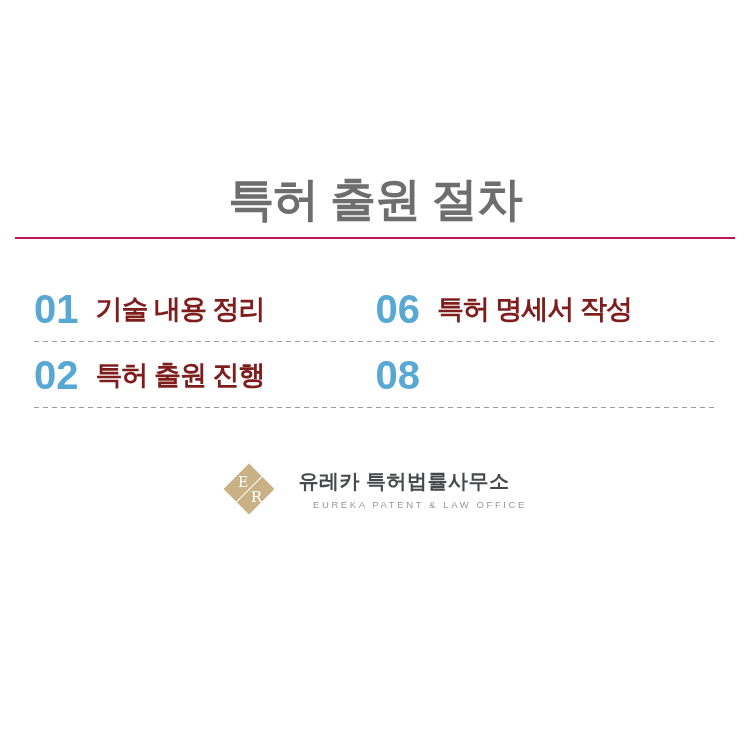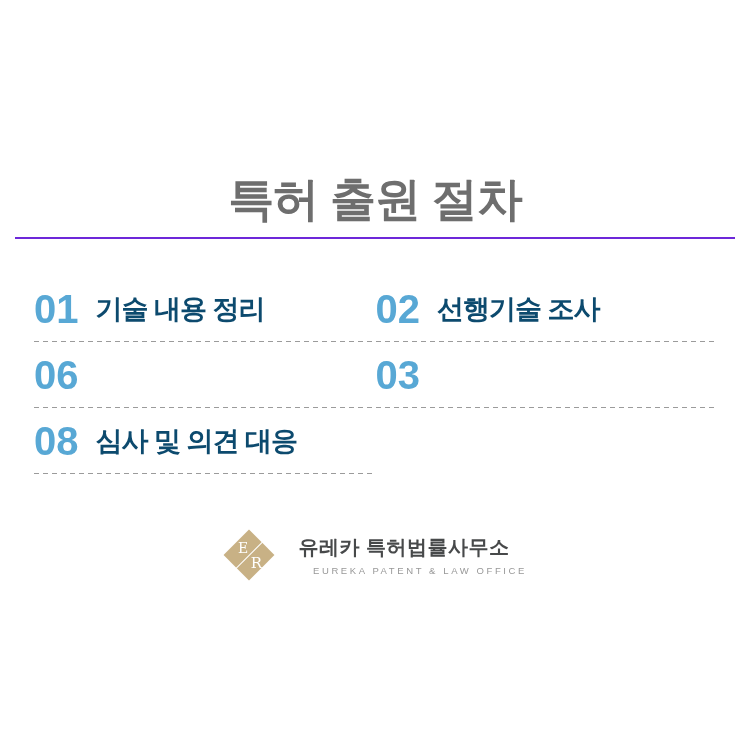--- a/index.html
+++ b/index.html
@@ -9,7 +9,7 @@
   .page { width:750px; height:750px; background:#ffffff; position:relative; }
 
   
-  .header { margin:0 15px; height:239px; border-bottom:2px solid #6d28d9;
+  .header { margin:0 15px; height:239px; border-bottom:2px solid #be185d;
             display:flex; align-items:flex-end; justify-content:center; }
   .page-title { font-size:46px; font-weight:bold; color:#6e6e6e;
                 line-height:1; padding-bottom:15px; letter-spacing:-1px; }

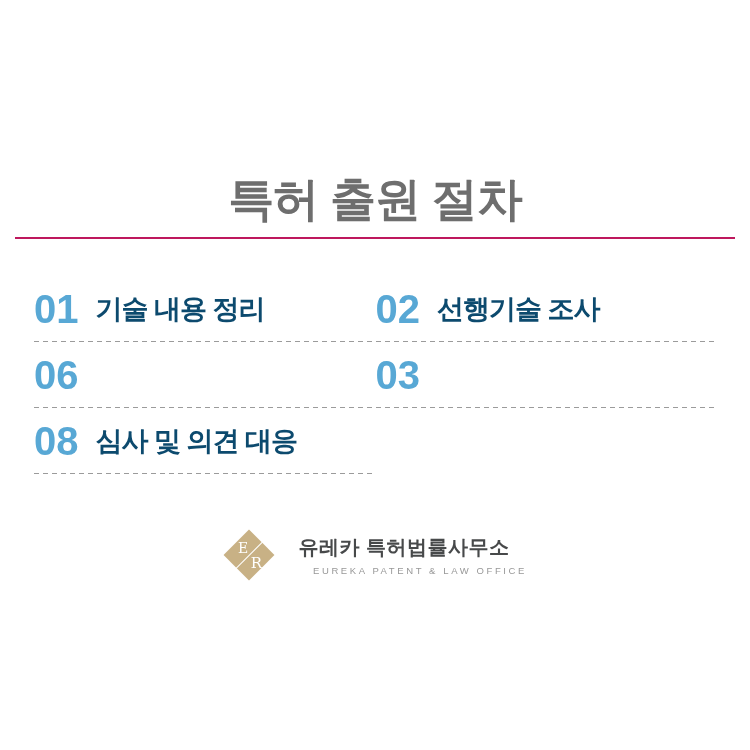--- a/index.html
+++ b/index.html
@@ -20,7 +20,7 @@
   .step { height:66px; display:flex; align-items:center; position:relative; }
   .step-number { font-size:40px; font-weight:bold; color:#58a8d5;
                  line-height:1; margin-right:17px; flex-shrink:0; }
-  .step-label { font-size:27px; font-weight:bold; color:#0c4a6e;
+  .step-label { font-size:27px; font-weight:bold; color:#7f1d1d;
                 letter-spacing:-1px; white-space:nowrap; }
   .step-divider { position:absolute; left:0; right:0; bottom:0; height:1px;
                   background:repeating-linear-gradient(to right,

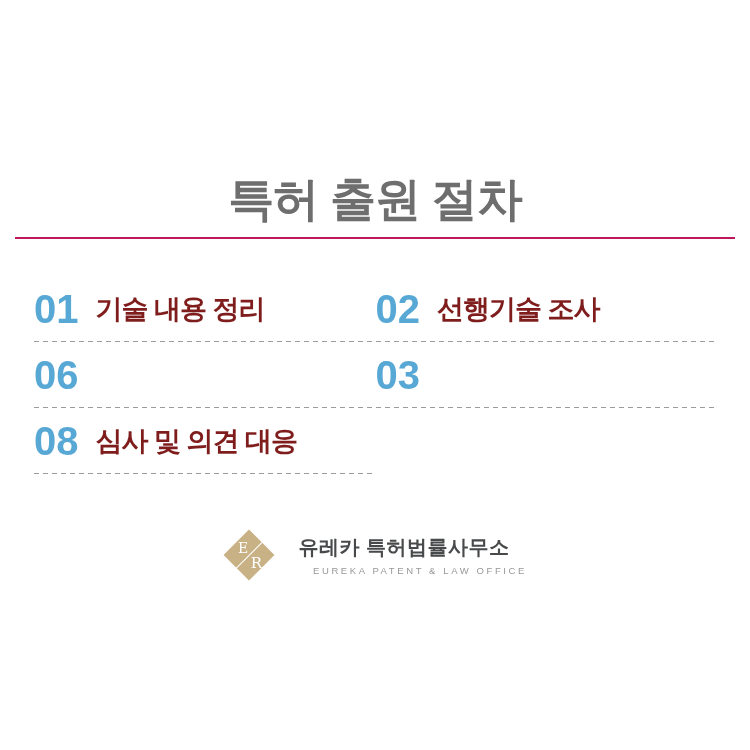--- a/index.html
+++ b/index.html
@@ -61,11 +61,6 @@
       <div class="step-divider"></div>
     </div>
 
-    <div class="step">
-      <span class="step-number">02</span>
-      <span class="step-label">선행기술 조사</span>
-      <div class="step-divider"></div>
-    </div>
 
     <div class="step">
       <span class="step-number">06</span>

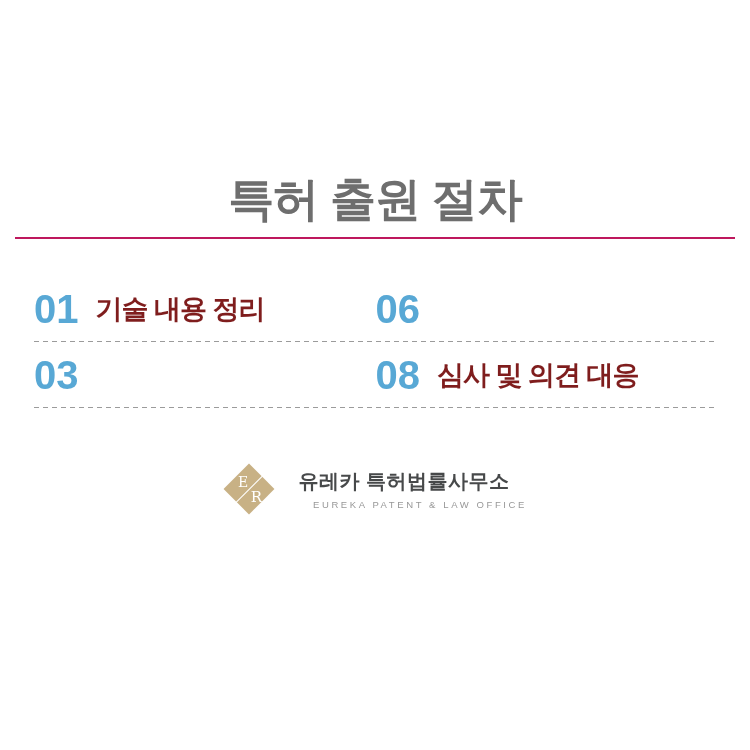--- a/index.html
+++ b/index.html
@@ -64,6 +64,7 @@
 
     <div class="step">
       <span class="step-number">06</span>
+      <span class="step-label">특허 명세서 작성</span>
       <div class="step-divider"></div>
     </div>
 

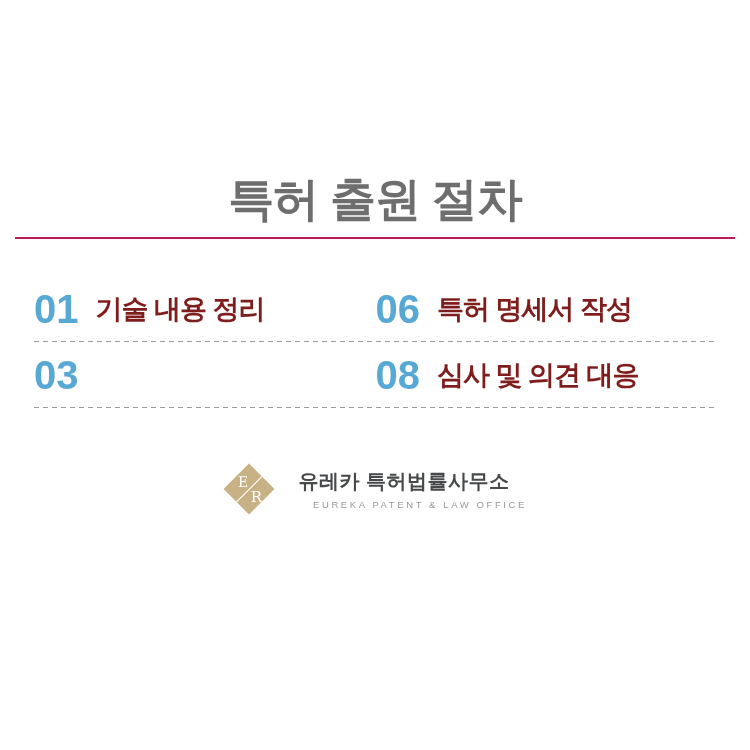--- a/index.html
+++ b/index.html
@@ -69,7 +69,7 @@
     </div>
 
     <div class="step">
-      <span class="step-number">03</span>
+      <span class="step-number">02</span>
       <div class="step-divider"></div>
     </div>
 

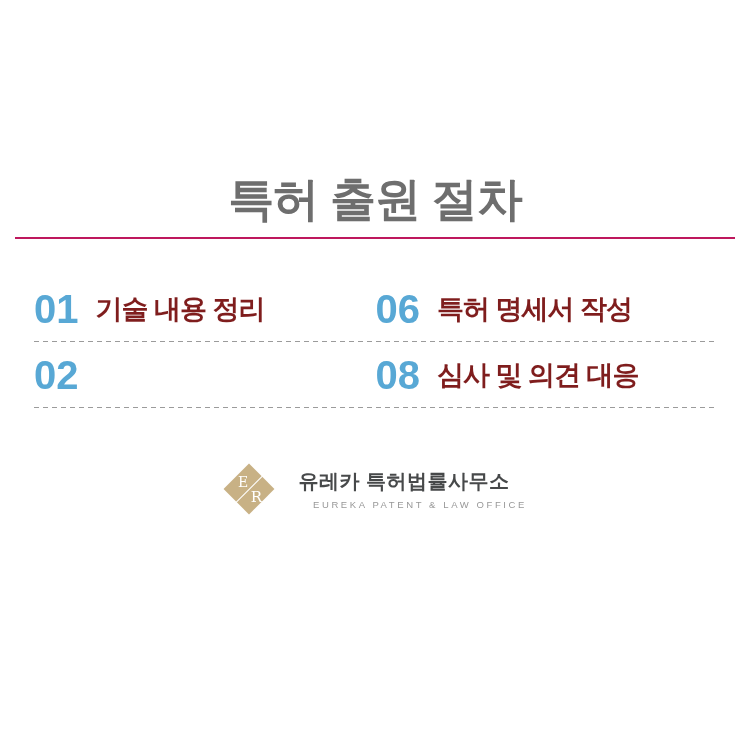--- a/index.html
+++ b/index.html
@@ -70,6 +70,7 @@
 
     <div class="step">
       <span class="step-number">02</span>
+      <span class="step-label">특허 출원 진행</span>
       <div class="step-divider"></div>
     </div>
 

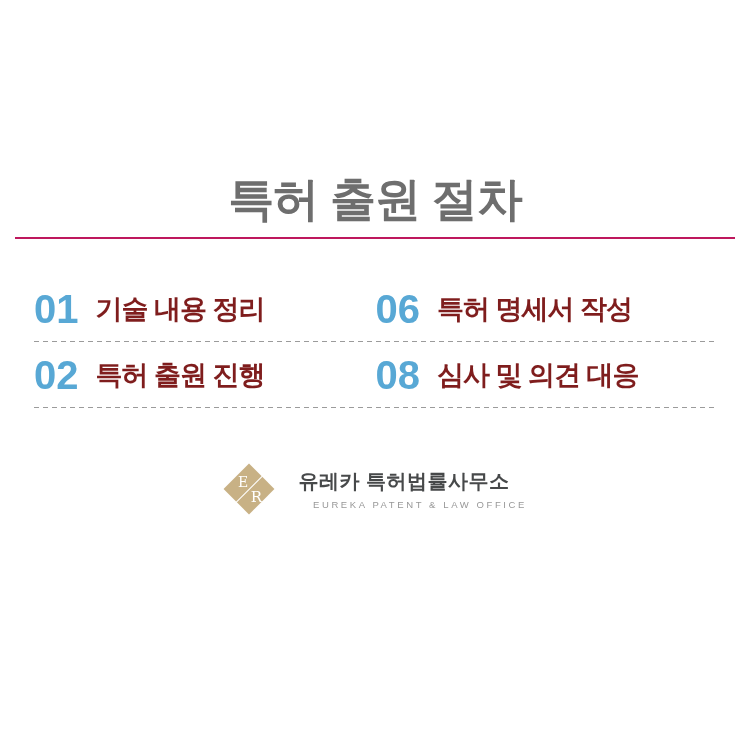--- a/index.html
+++ b/index.html
@@ -76,7 +76,6 @@
 
     <div class="step">
       <span class="step-number">08</span>
-      <span class="step-label">심사 및 의견 대응</span>
       <div class="step-divider"></div>
     </div>
 

